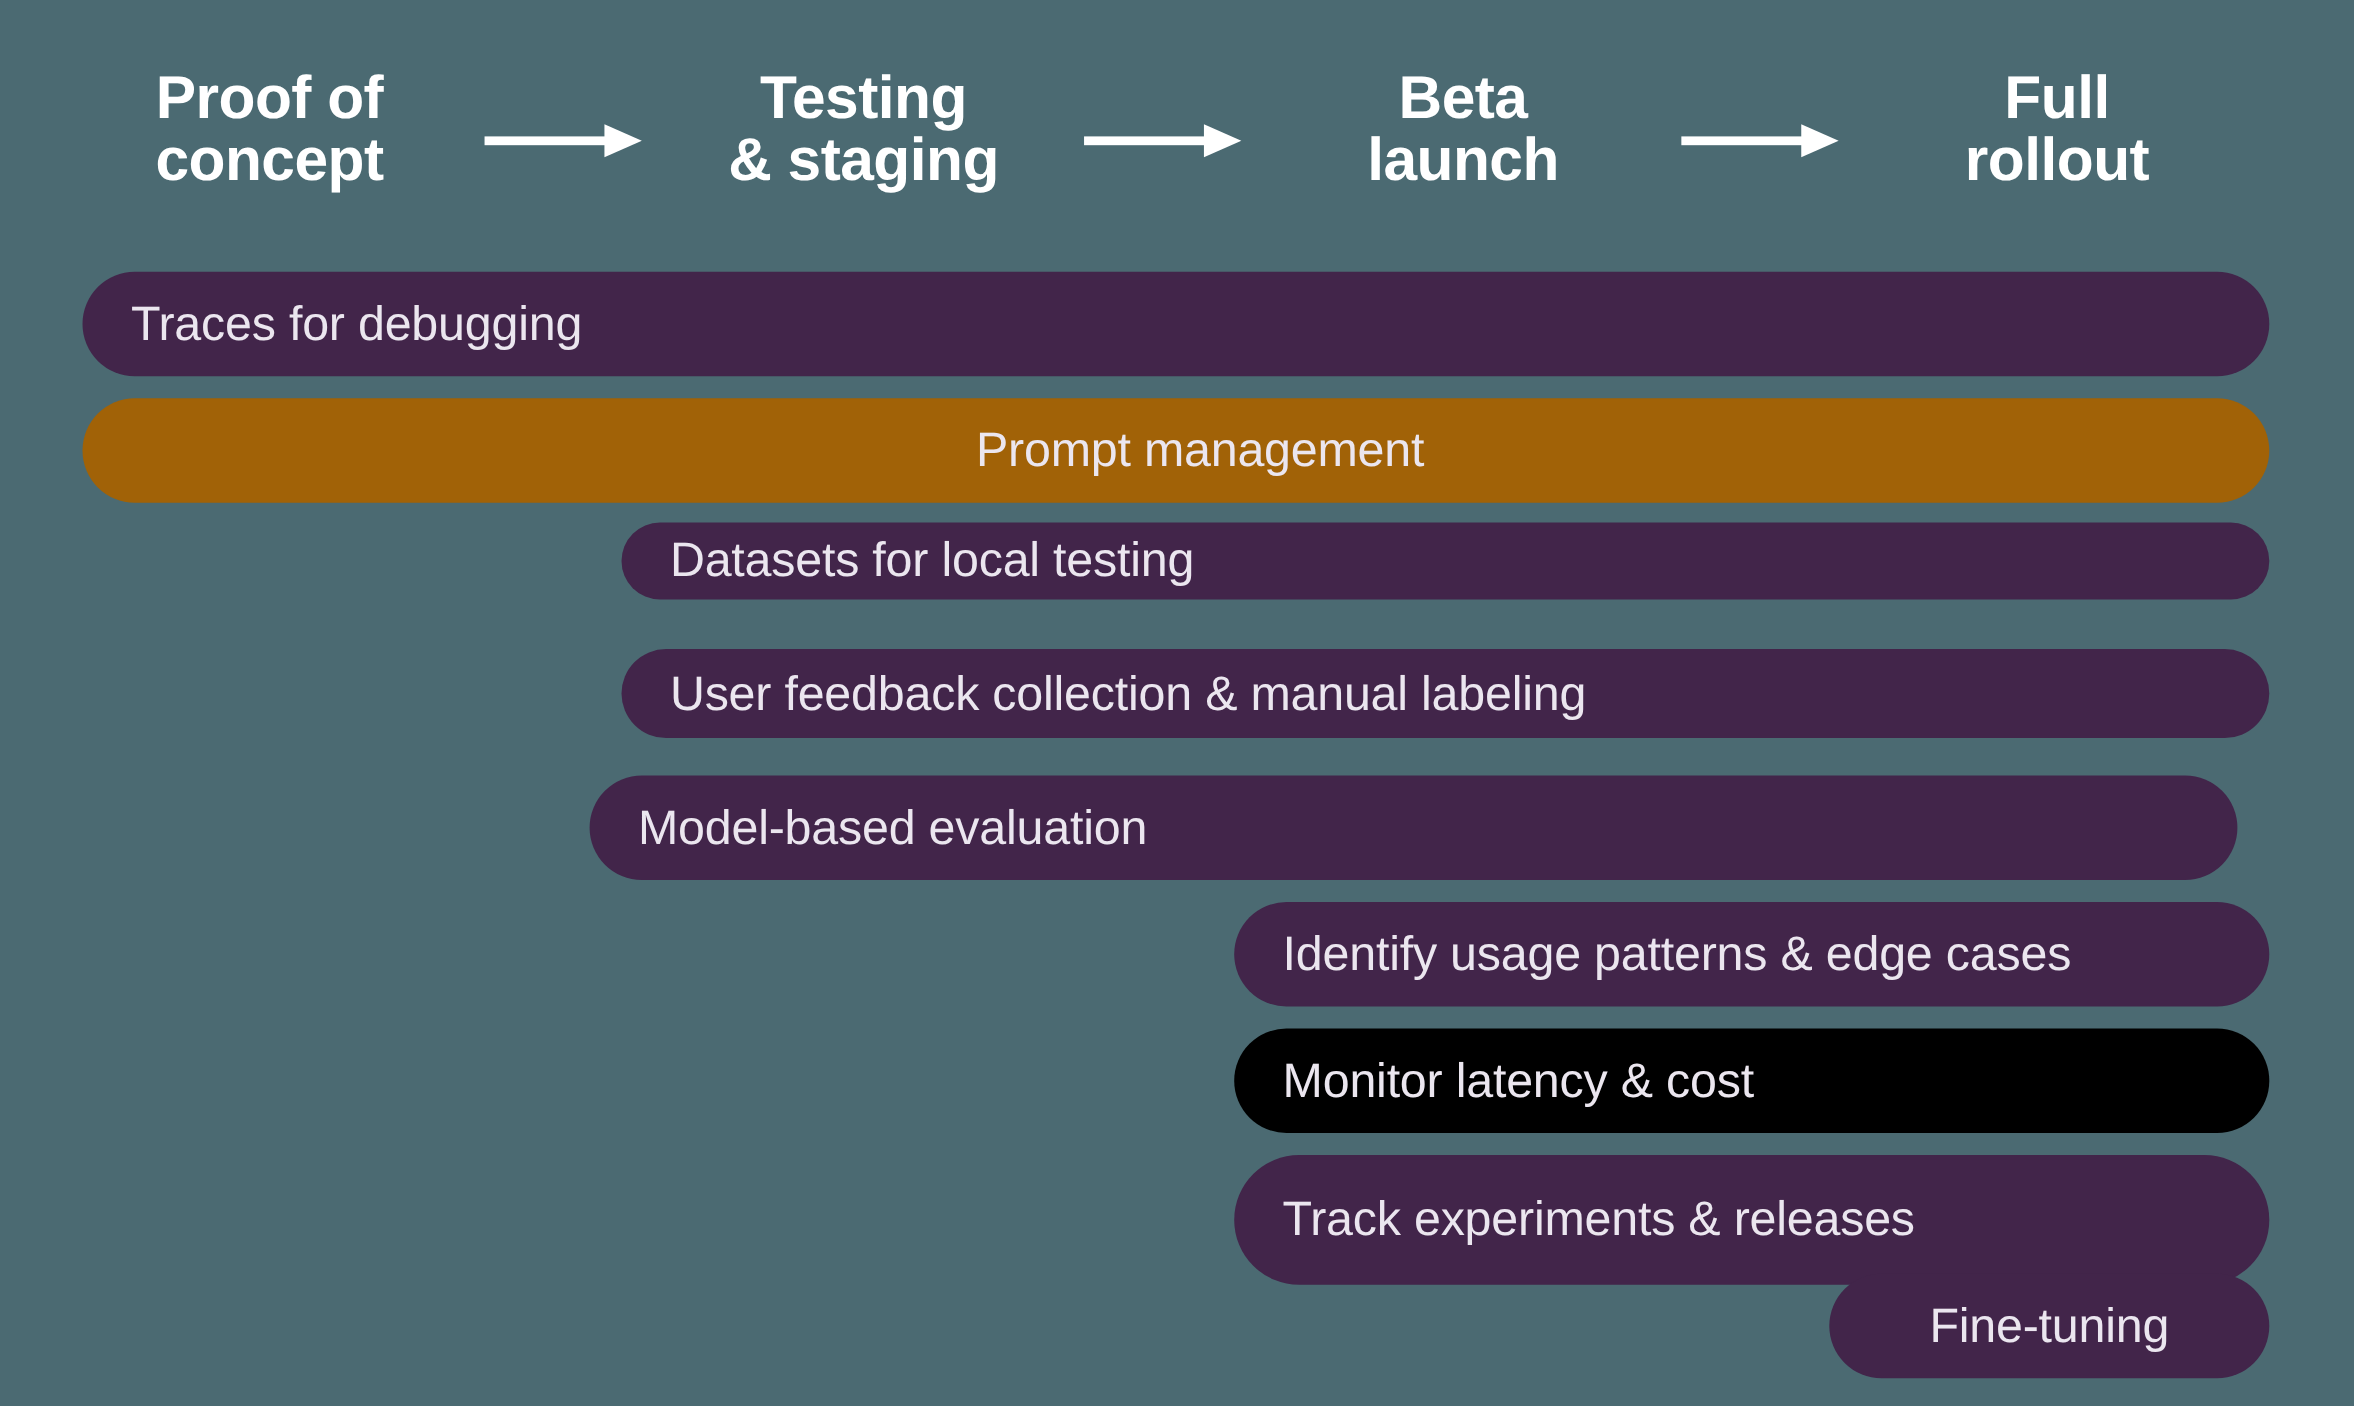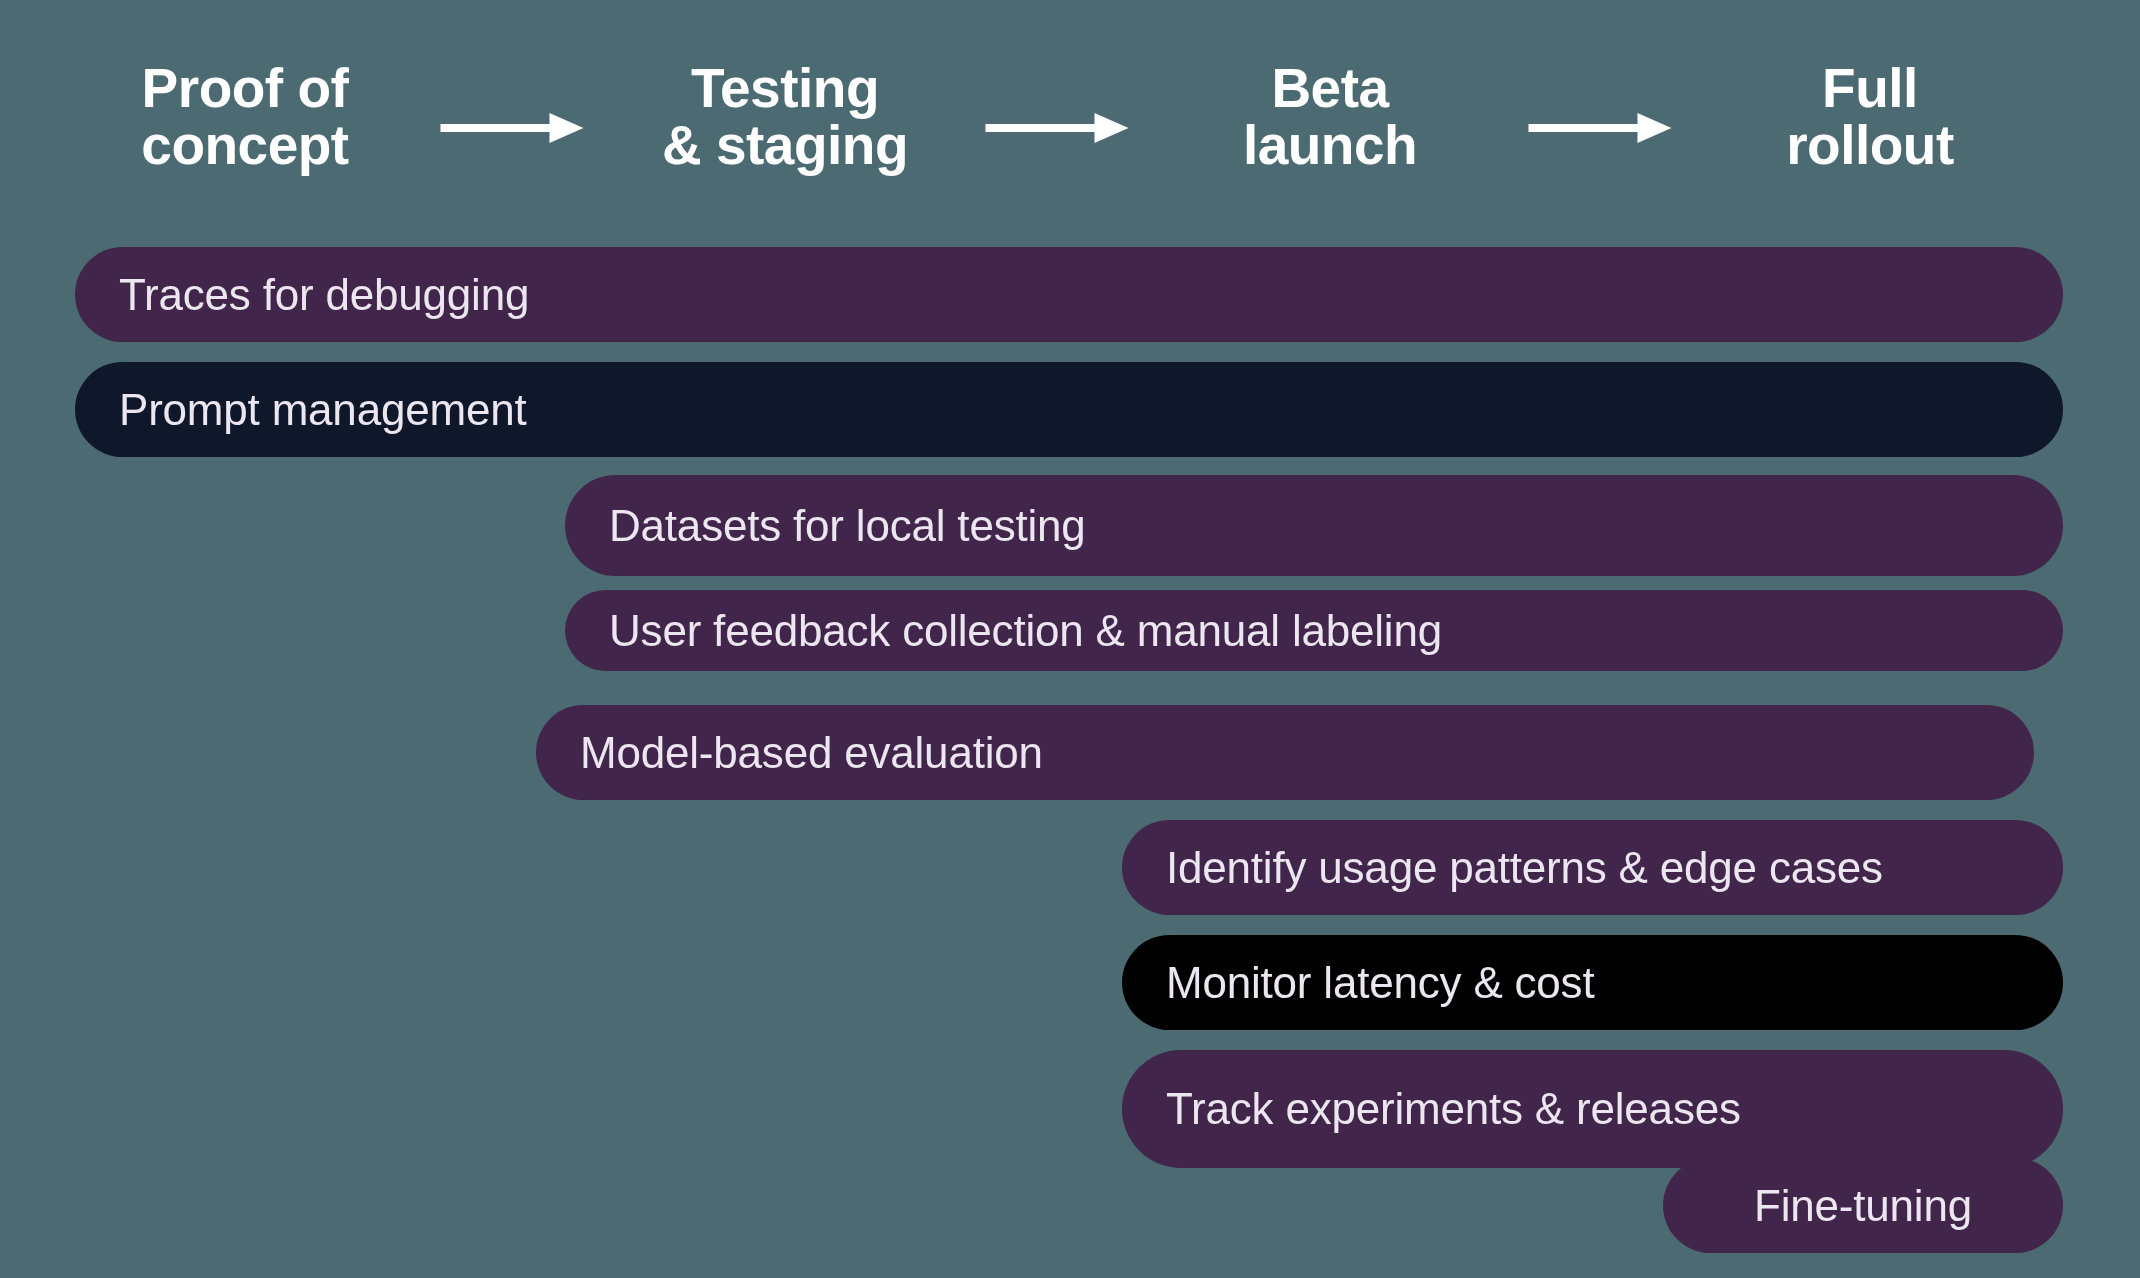--- a/index.html
+++ b/index.html
@@ -93,7 +93,7 @@
       <div class="pill align-left" style="left: 75px; top: 207px; width: 1988px; height: 95px; background: rgb(66, 37, 74);">
         <span class="pill-label" style="color: rgb(235, 230, 239);">Traces for debugging</span>
       </div>
-      <div class="pill align-left" style="left: 75px; top: 322px; width: 1988px; height: 95px; background: #0f172a;">
+      <div class="pill align-left" style="left: 75px; top: 322px; width: 1988px; height: 95px; background: #a16207; justify-content: center;">
         <span class="pill-label" style="color: rgb(235, 230, 239);">Prompt management</span>
       </div>
       <div class="pill align-left" style="left: 565px; top: 435px; width: 1498px; height: 101px; background: rgb(66, 37, 74);">

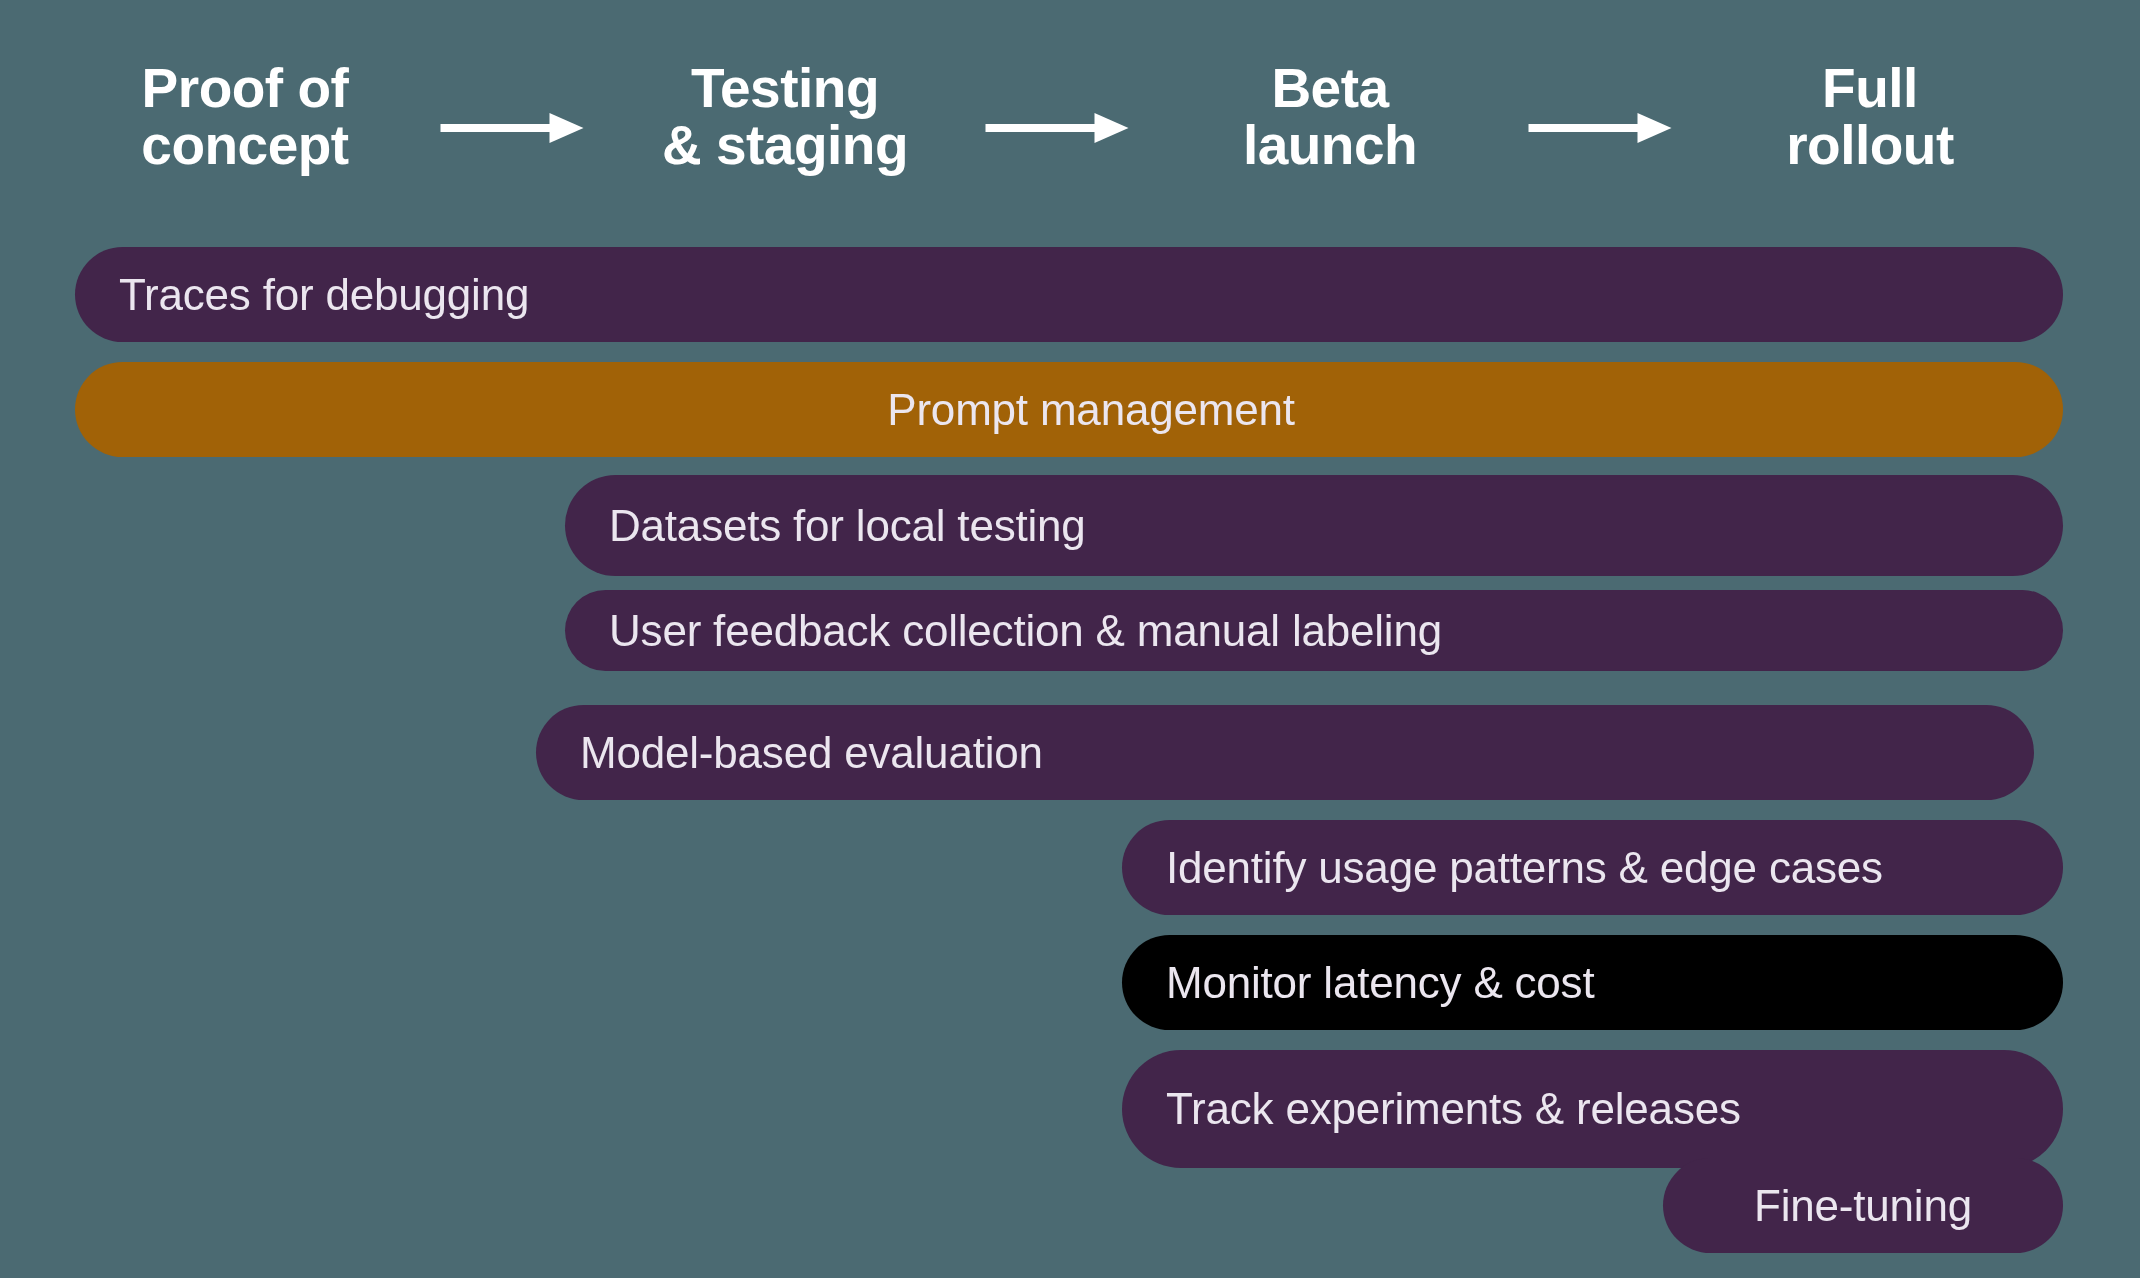--- a/index.html
+++ b/index.html
@@ -96,7 +96,7 @@
       <div class="pill align-left" style="left: 75px; top: 322px; width: 1988px; height: 95px; background: #a16207; justify-content: center;">
         <span class="pill-label" style="color: rgb(235, 230, 239);">Prompt management</span>
       </div>
-      <div class="pill align-left" style="left: 565px; top: 435px; width: 1498px; height: 101px; background: rgb(66, 37, 74);">
+      <div class="pill align-left" style="left: 565px; top: 435px; width: 1498px; height: 70px; background: rgb(66, 37, 74);">
         <span class="pill-label" style="color: rgb(235, 230, 239);">Datasets for local testing</span>
       </div>
       <div class="pill align-left" style="left: 565px; top: 550px; width: 1498px; height: 81px; background: rgb(66, 37, 74);">

